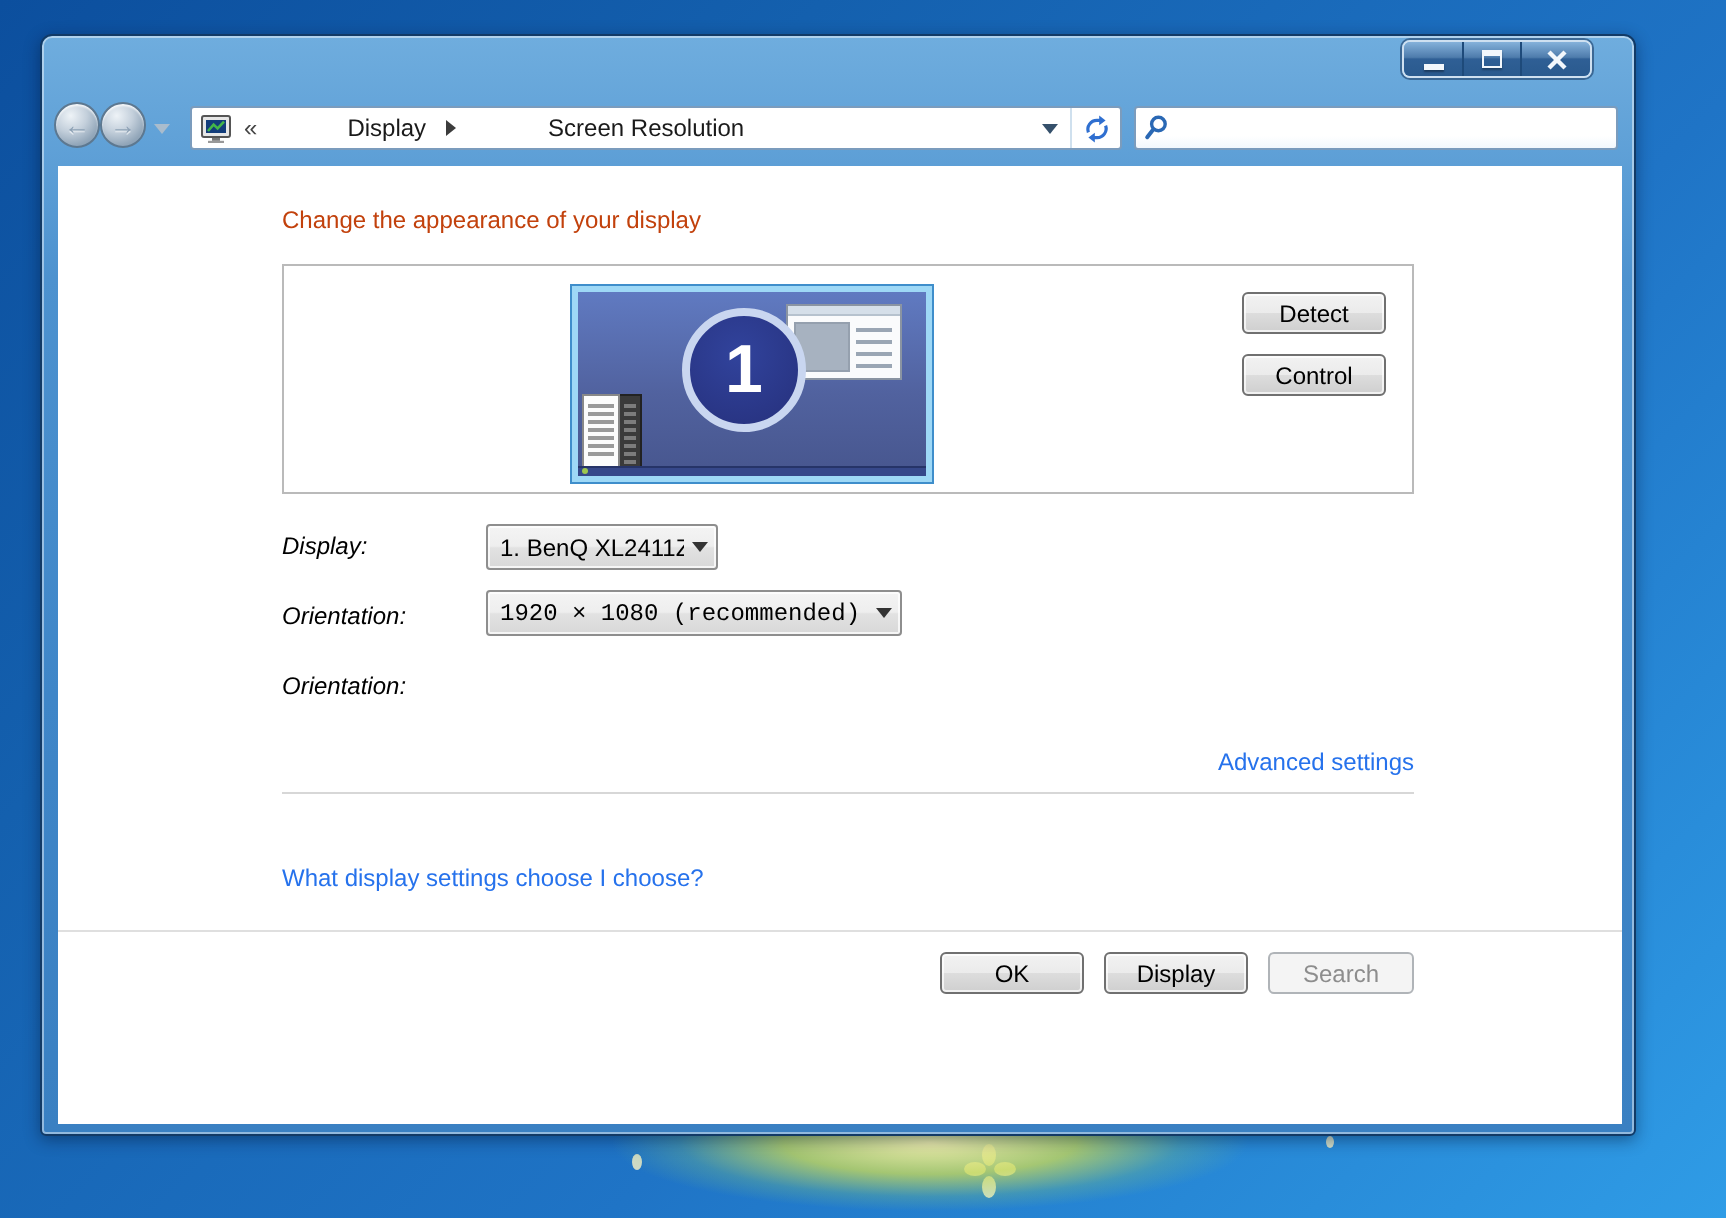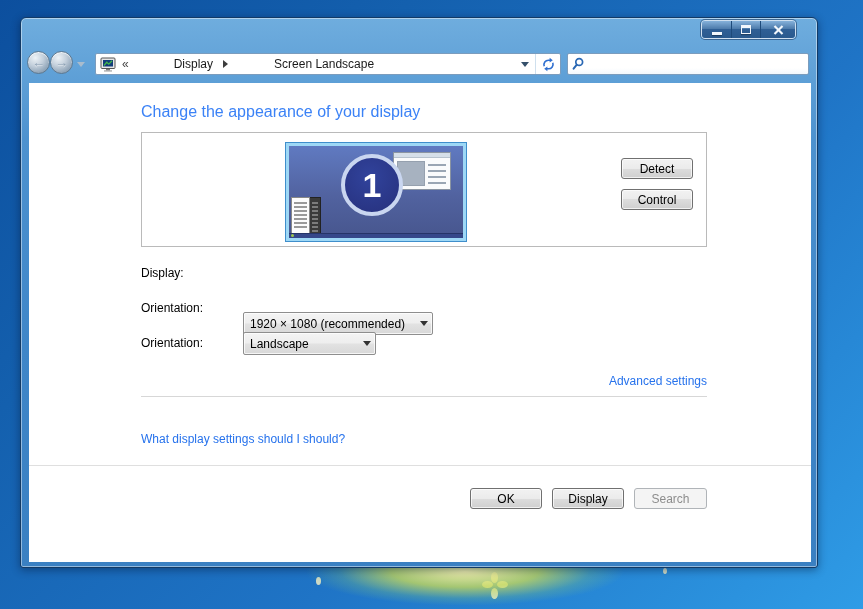--- a/index.html
+++ b/index.html
@@ -170,7 +170,7 @@
     <span class="crumb-chevrons">«</span>
     <span class="crumb-item">Display</span>
     <i class="crumb-sep"></i>
-    <span class="crumb-item">Screen Landscape</span>
+    <span class="crumb-item">Screen Resolution</span>
     <span class="addr-spacer"></span>
     <span class="addr-drop">
         <i></i>

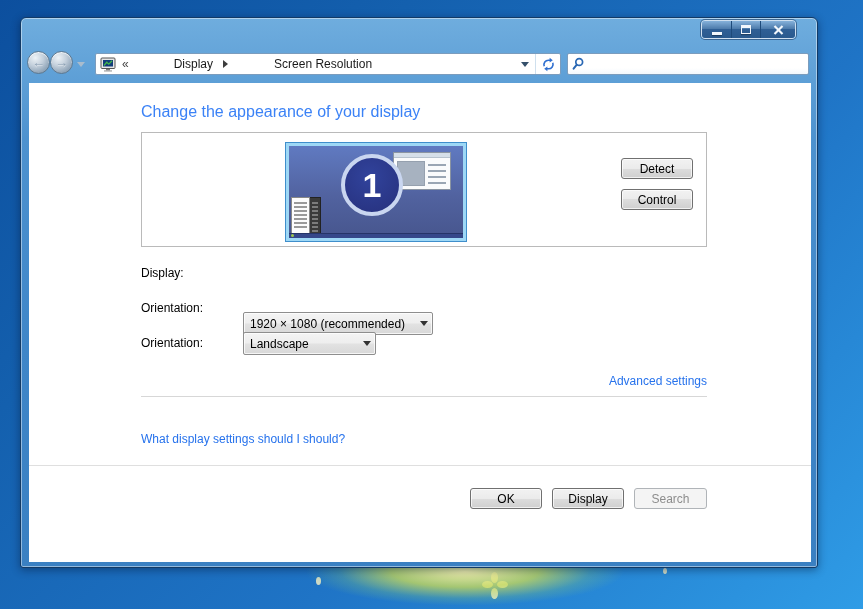--- a/index.html
+++ b/index.html
@@ -65,7 +65,7 @@
   
   .client { position:absolute; left:8px; top:65px; width:782px; height:479px; background:#fff; }
 
-  .page-heading { position:absolute; left:112px; top:20px; font-size:16px; color:#3b82f6; }
+  .page-heading { position:absolute; left:112px; top:20px; font-size:12px; color:#c2410c; }
 
   .preview-box { position:absolute; left:112px; top:49px; width:566px; height:115px;
                  background:#fff; border:1px solid #bababa; }

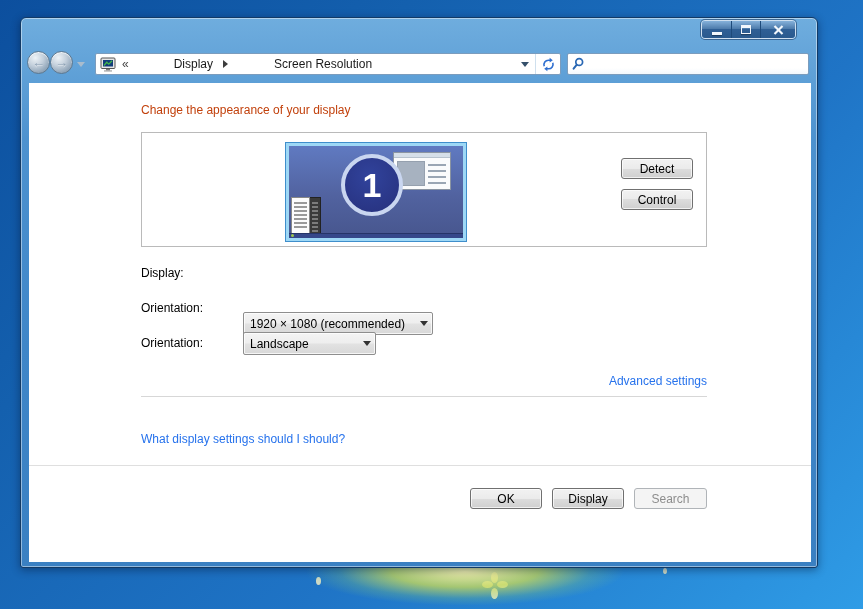--- a/index.html
+++ b/index.html
@@ -95,7 +95,7 @@
   .win-btn { position:absolute; width:72px; height:21px; border:1px solid #707070; border-radius:3px;
              background:linear-gradient(#f2f2f2 0%, #ebebeb 50%, #dddddd 50%, #cfcfcf 100%);
              font-family:inherit; font-size:12px; color:#000; cursor:default;
-             box-shadow:inset 0 0 0 1px rgba(255,255,255,.7);margin-top:12px; }
+             box-shadow:inset 0 0 0 1px rgba(255,255,255,.7); }
   .detect-btn { left:592px; top:63px; }
   .identify-btn { left:592px; top:94px; }
 

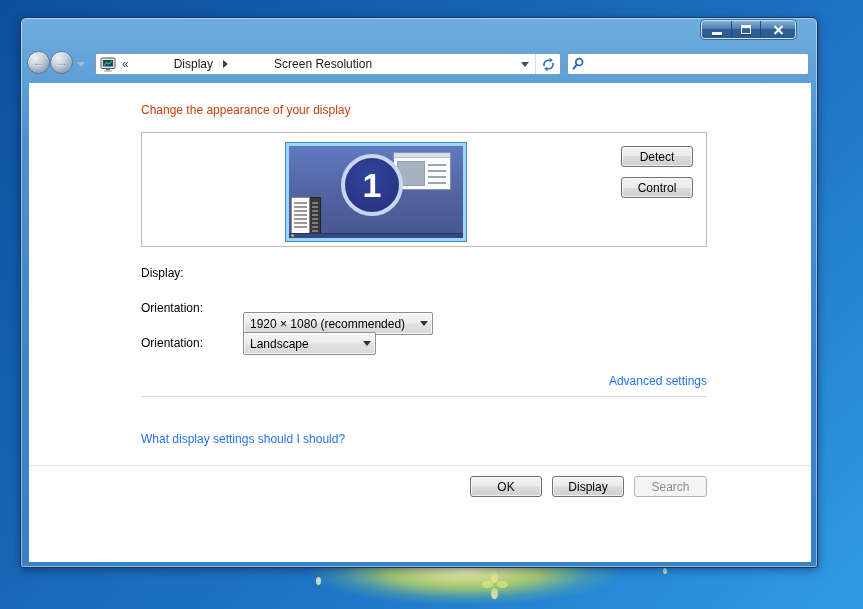--- a/index.html
+++ b/index.html
@@ -99,7 +99,7 @@
   .detect-btn { left:592px; top:63px; }
   .identify-btn { left:592px; top:94px; }
 
-  .field-label { position:absolute; left:112px; height:23px; line-height:23px; }
+  .field-label { position:absolute; left:112px; height:23px; line-height:23px;font-style:italic; }
   .combo { position:absolute; left:214px; height:23px; border:1px solid #8e8e8e; border-radius:2px;
            background:linear-gradient(#f4f4f4 0%, #eee 48%, #e2e2e2 52%, #d8d8d8 100%);
            display:flex; align-items:center; cursor:default;

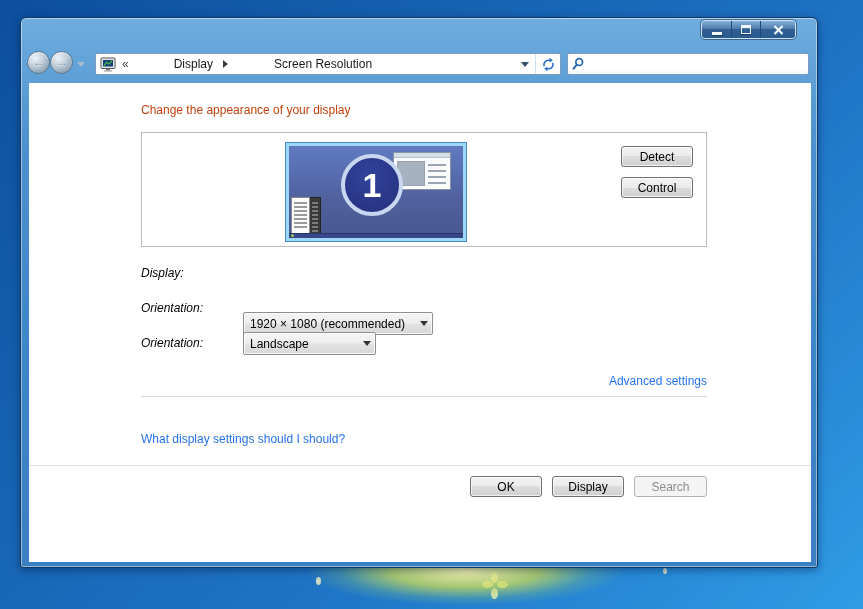--- a/index.html
+++ b/index.html
@@ -245,6 +245,12 @@
     <button class="win-btn identify-btn">Control</button>
 
     <div class="field-label row-display">Display:</div>
+    <div class="combo combo-display">
+      <span class="combo-text">1. BenQ XL2411Z</span>
+      <span class="combo-arrow">
+          <i></i>
+        </span>
+    </div>
 
     <div class="field-label row-res">Orientation:</div>
     <div class="combo combo-res">

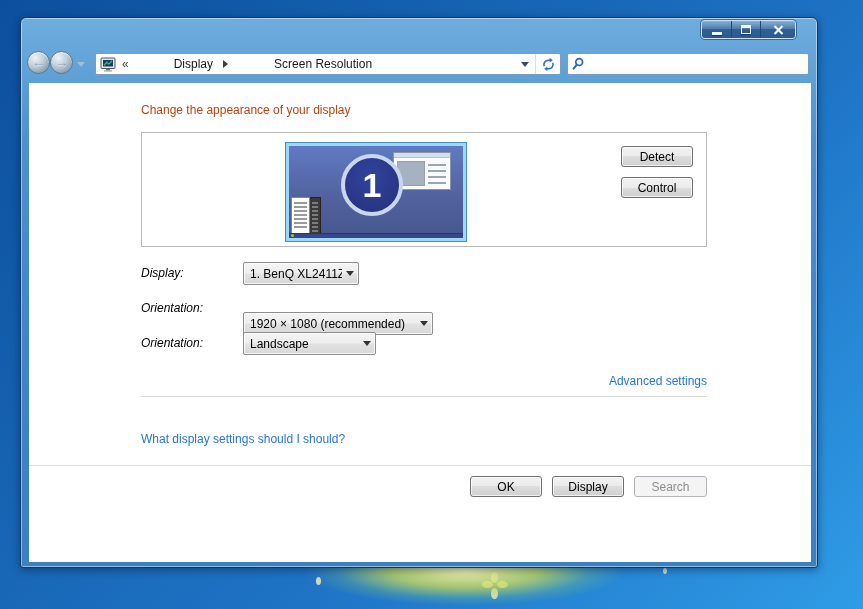--- a/index.html
+++ b/index.html
@@ -109,7 +109,7 @@
   .combo .combo-arrow i { width:0; height:0; border-left:4px solid rgba(0,0,0,0); border-right:4px solid rgba(0,0,0,0); border-top:5px solid #333; }
 
   .row-display  { top:179px; } .combo-display  { top:179px; width:116px; }
-  .row-res      { top:214px; } .combo-res      { top:229px; width:190px; }
+  .row-res      { top:214px; } .combo-res      { top:212px; width:208px;font-family:Liberation Mono, monospace; }
   .row-orient   { top:249px; } .combo-orient   { top:249px; width:133px; }
 
   a.link { color:#2672ec; text-decoration:none; cursor:pointer; }

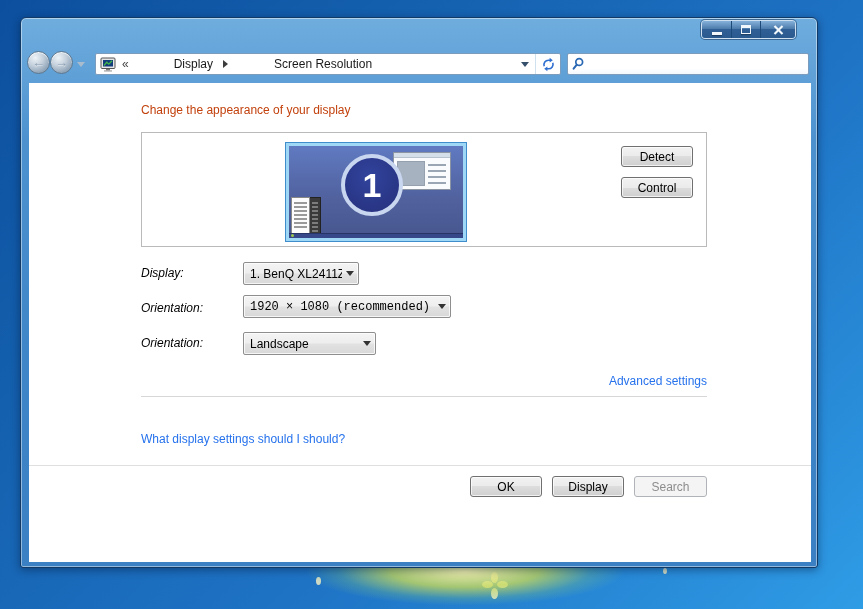--- a/index.html
+++ b/index.html
@@ -261,12 +261,6 @@
     </div>
 
     <div class="field-label row-orient">Orientation:</div>
-    <div class="combo combo-orient">
-      <span class="combo-text">Landscape</span>
-      <span class="combo-arrow">
-          <i></i>
-        </span>
-    </div>
 
     <a class="link advanced-link">Advanced settings</a>
     <div class="divider-thin"></div>

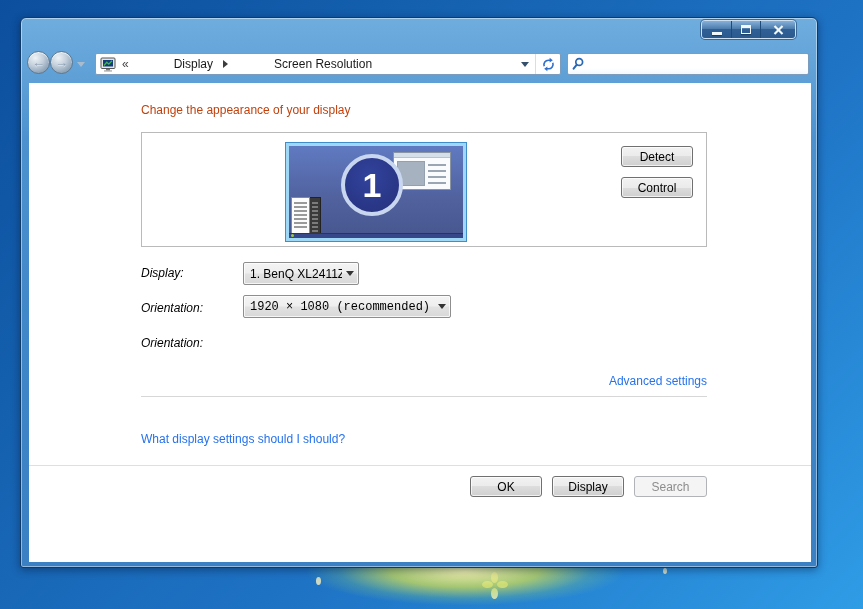--- a/index.html
+++ b/index.html
@@ -264,7 +264,7 @@
 
     <a class="link advanced-link">Advanced settings</a>
     <div class="divider-thin"></div>
-    <a class="link link-2">What display settings should I should?</a>
+    <a class="link link-2">What display settings choose I choose?</a>
     <div class="divider-full"></div>
 
     <button class="win-btn ok-btn">OK</button>

